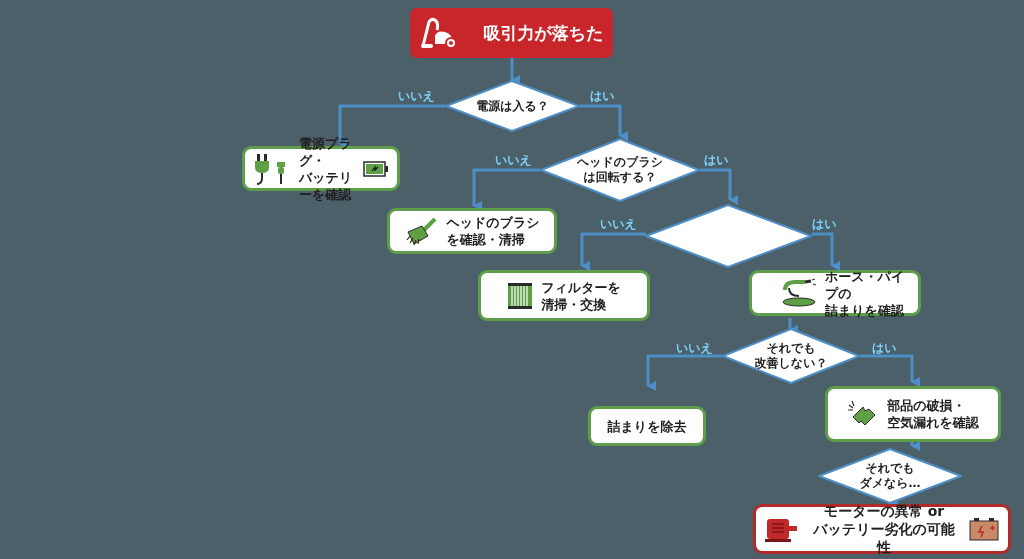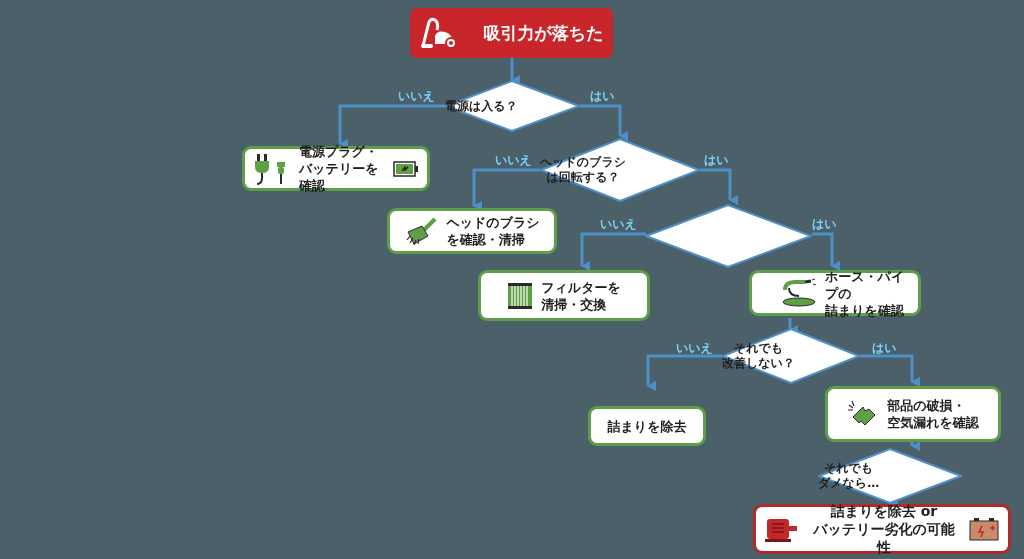--- a/index.html
+++ b/index.html
@@ -14,7 +14,7 @@
            align-items:center; justify-content:center; font-weight:bold; font-size:17px; gap:24px; }
   .end { border-color:#b02a2a; }
   .end .txt { text-align:center; font-size:14px; line-height:18px; }
-  .dia { position:absolute; display:flex; align-items:center; }
+  .dia { position:absolute; display:flex; align-items:center; justify-content:center; }
   .dia svg { position:absolute; left:0; top:0; }
   .dia .dtxt { position:relative; font-weight:bold; font-size:12px; line-height:15px; color:#1f1f1f;
                text-align:center; white-space:pre-line; }

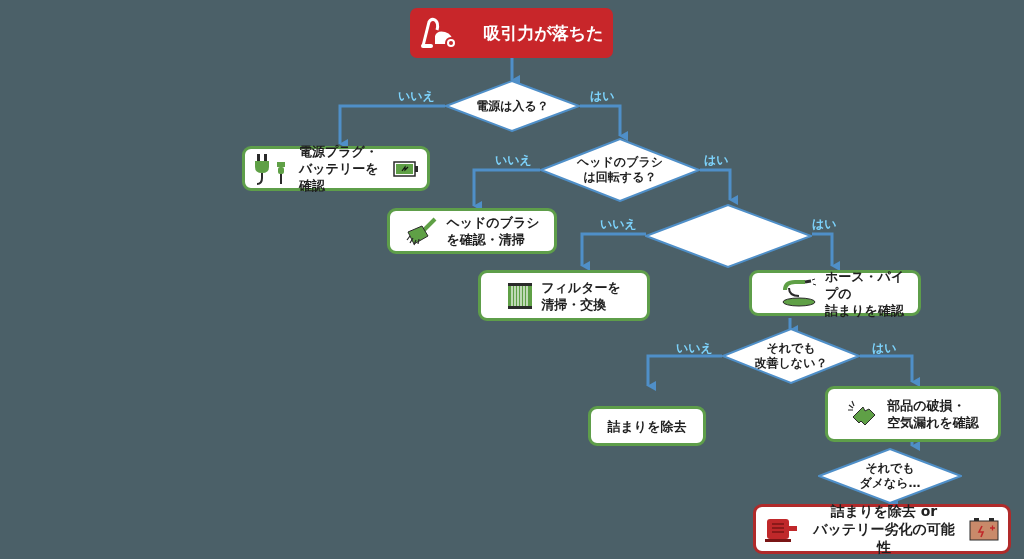--- a/index.html
+++ b/index.html
@@ -66,7 +66,7 @@
 <span class="lbl" style="left:398px;top:88px;">いいえ</span>
 <span class="lbl" style="left:590px;top:88px;">はい</span>
 
-<div class="node" style="left:242px;top:146px;width:188px;height:45px;">
+<div class="node" style="left:242px;top:146px;width:158px;height:45px;">
   <svg class="ico" width="38" height="34" viewBox="0 0 38 34">
     <rect x="4" y="2" width="3" height="7" fill="#2a2a2a"></rect>
       <rect x="11" y="2" width="3" height="7" fill="#2a2a2a"></rect>

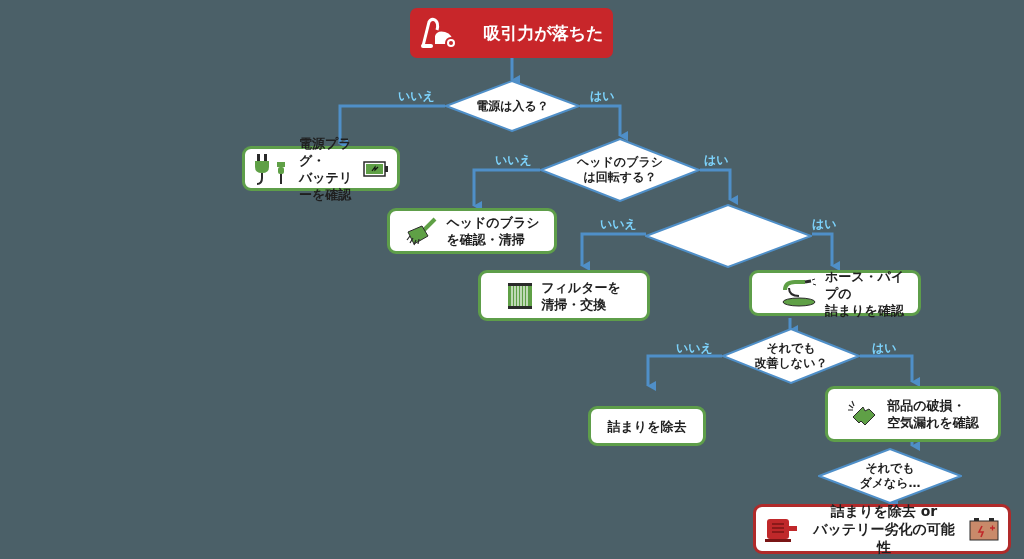--- a/index.html
+++ b/index.html
@@ -179,7 +179,7 @@
     <rect x="25" y="11" width="8" height="5" fill="#c0282a"></rect>
       <rect x="1" y="24" width="26" height="3" fill="#7a1515"></rect>
   </svg>
-  <span class="txt">詰まりを除去 or
+  <span class="txt">モーターの異常 or
 バッテリー劣化の可能性</span>
   <svg class="ico" width="32" height="26" viewBox="0 0 32 26">
     <rect x="2" y="5" width="28" height="19" fill="#c98a6a" stroke="#2a2a2a" stroke-width="1"></rect>

